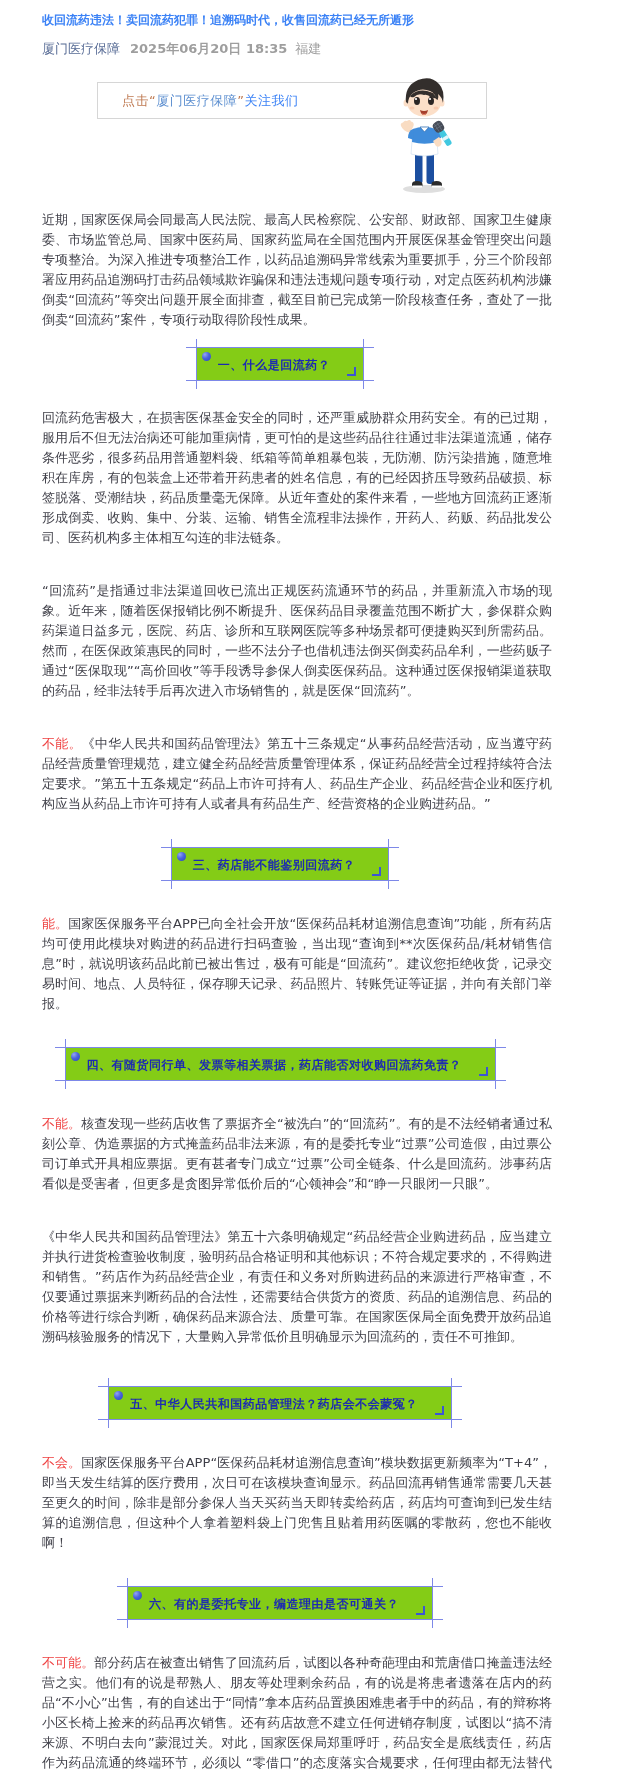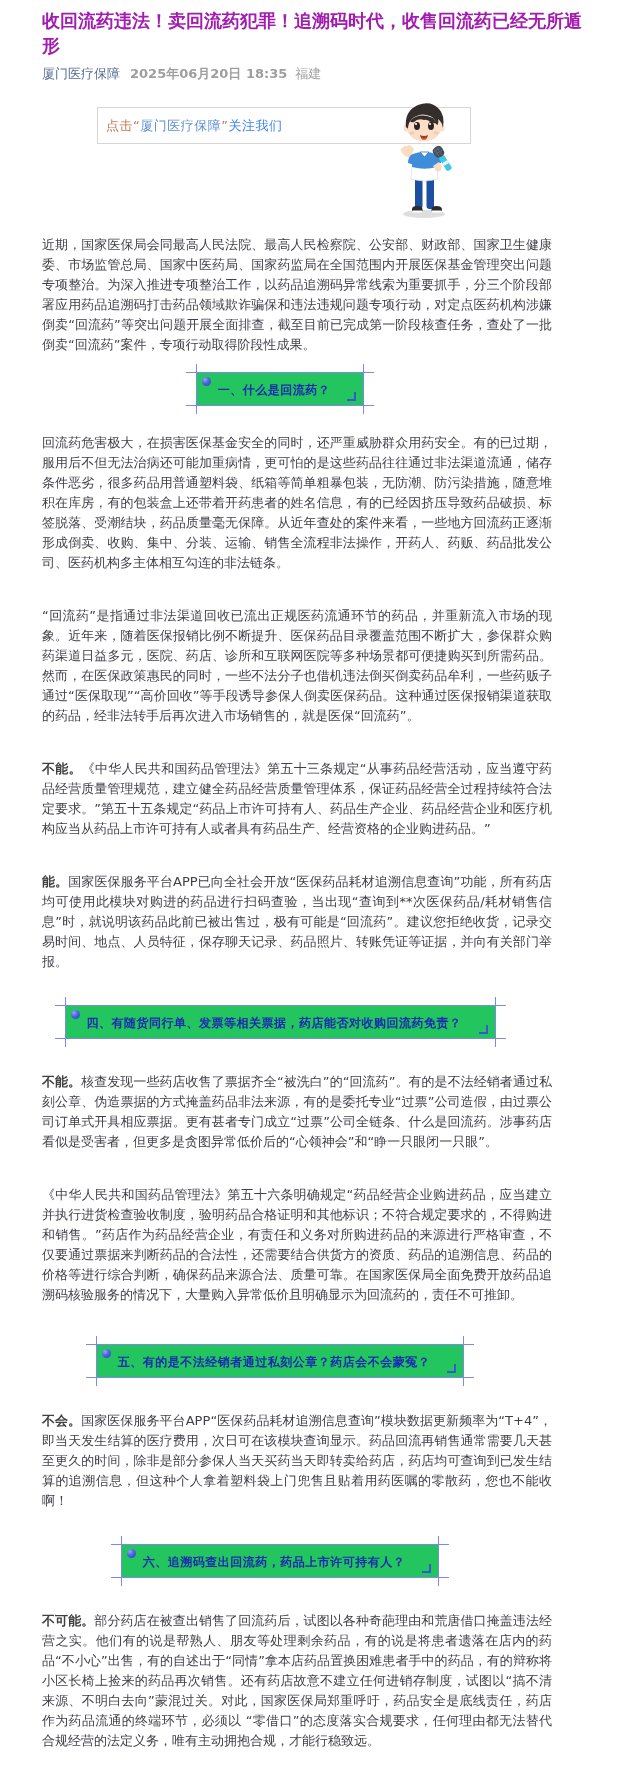--- a/index.html
+++ b/index.html
@@ -7,8 +7,8 @@
   .page{position:relative;width:633px;height:1770px;background:#fff;overflow:hidden;}
   .inner{margin:0 0 0 42px;width:549px;}
 
-  .title{margin:8px 0 0;width:549px;font-size:18px;line-height:25px;font-weight:700;
-         color:#a21caf;letter-spacing:0;}
+  .title{margin:8px 0 0;width:549px;font-size:12px;line-height:25px;font-weight:700;
+         color:#3b82f6;letter-spacing:0;}
   .meta{margin:7px 0 0;font-size:13px;line-height:18px;}
   .meta .account{color:#576b95;margin-right:10px;cursor:pointer;}
   .meta .date{color:#9e9e9e;margin-right:8px;font-weight:bold;}

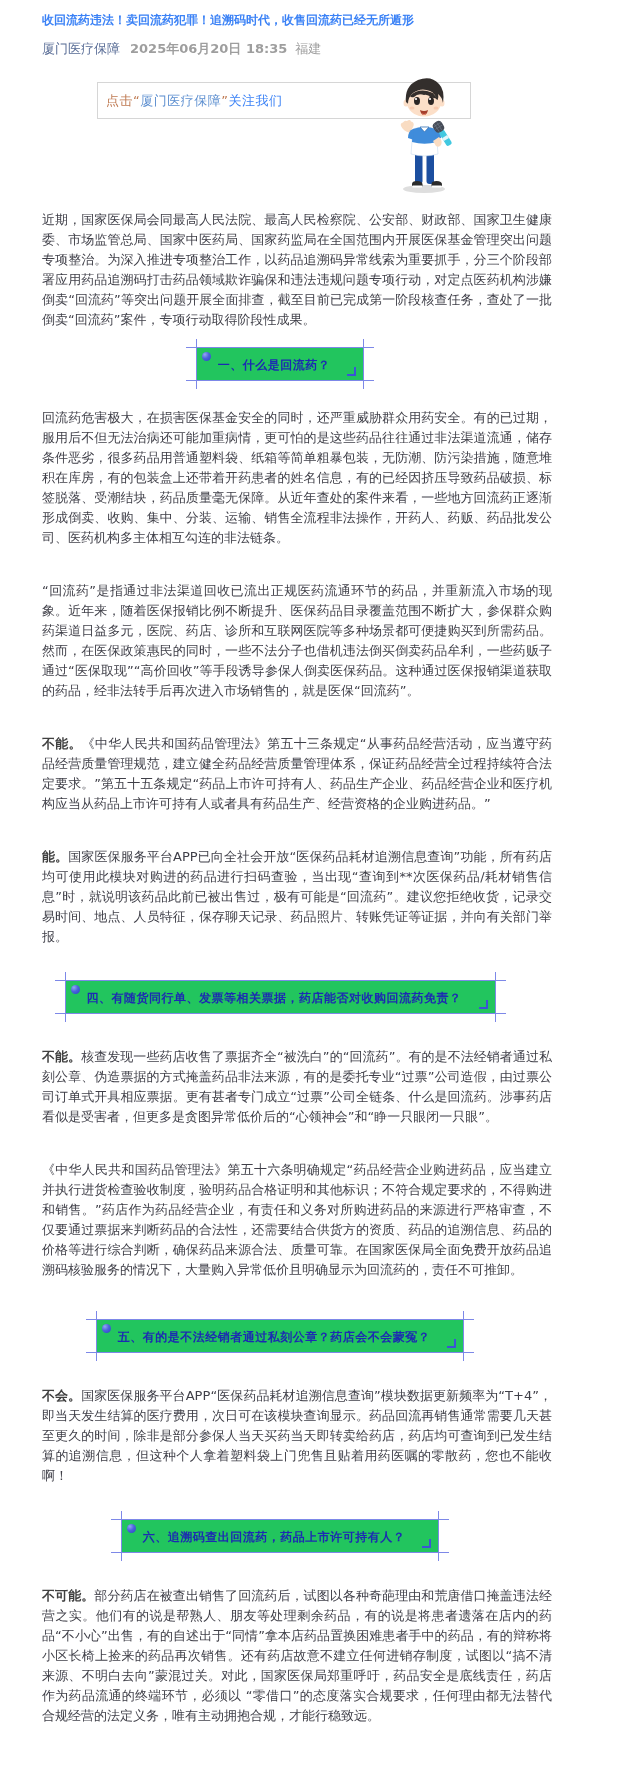--- a/index.html
+++ b/index.html
@@ -17,7 +17,7 @@
   .banner{position:relative;height:130px;margin:10px 0 12px;width:549px;}
   .banner-box{position:absolute;left:55px;top:14px;width:364px;height:35px;
               border:1px solid #d6d6d6;background:#fff;display:flex;align-items:center;
-              padding-left:8px;font-size:13px;letter-spacing:0.5px;}
+              padding-left:24px;font-size:13px;letter-spacing:0.5px;}
   .banner-box .b-prefix,.banner-box .b-quote{color:#bf7a52;}
   .banner-box .b-name{color:#5d8fd0;}
   .banner-box .b-suffix{color:#3b82f6;}

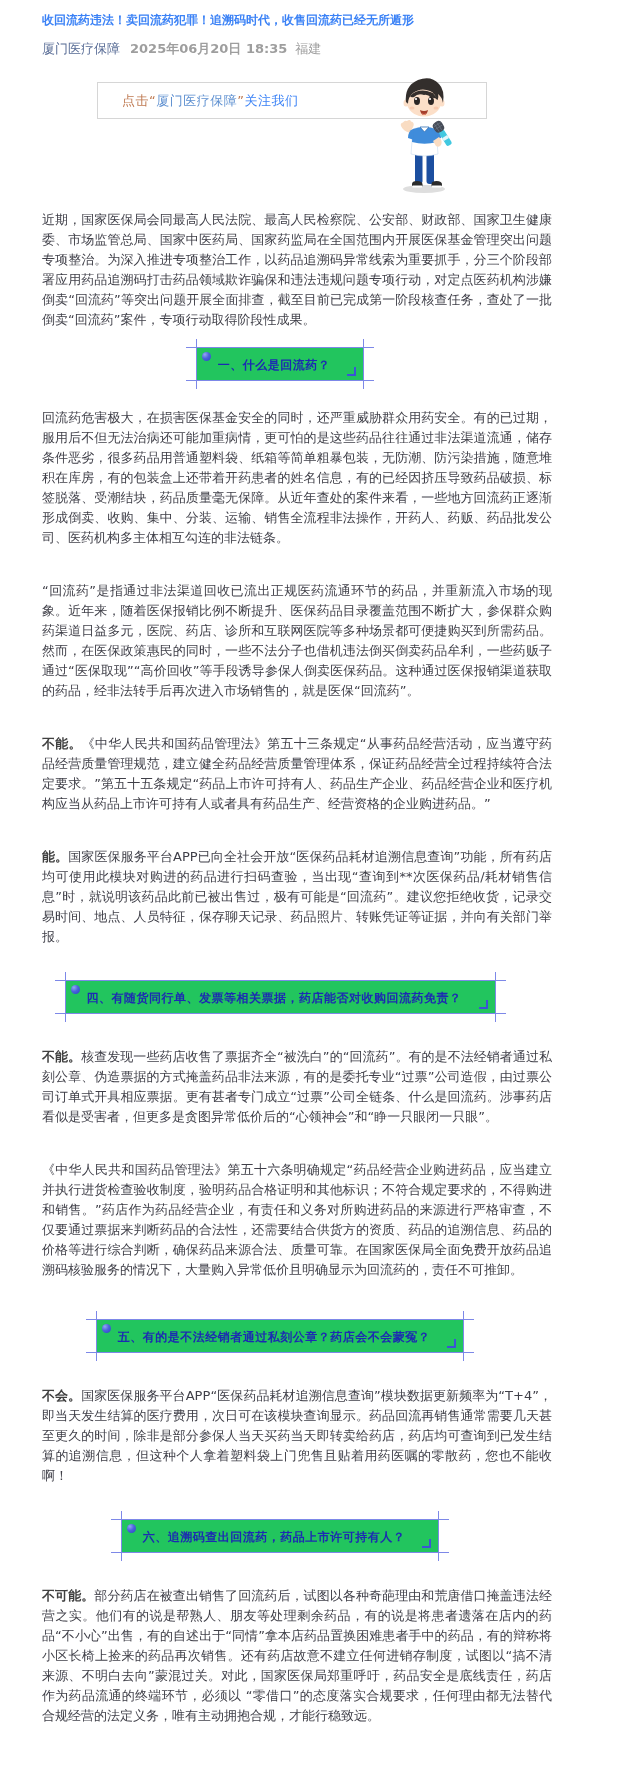--- a/index.html
+++ b/index.html
@@ -30,7 +30,7 @@
 
   .sec-wrap{margin:0 0 33px;display:flex;justify-content:center;}
   .sec-wrap.first{margin-top:-16px;margin-bottom:27px;}
-  .sec-box{position:relative;background:#22c55e;padding:7px 34px 7px 22px;
+  .sec-box{position:relative;background:#84cc16;padding:7px 34px 7px 22px;
            transform:translateX(-17px);}
   .sec-text{font-size:12px;line-height:18px;font-weight:700;color:#1c2ab2;
             letter-spacing:0.5px;white-space:nowrap;}

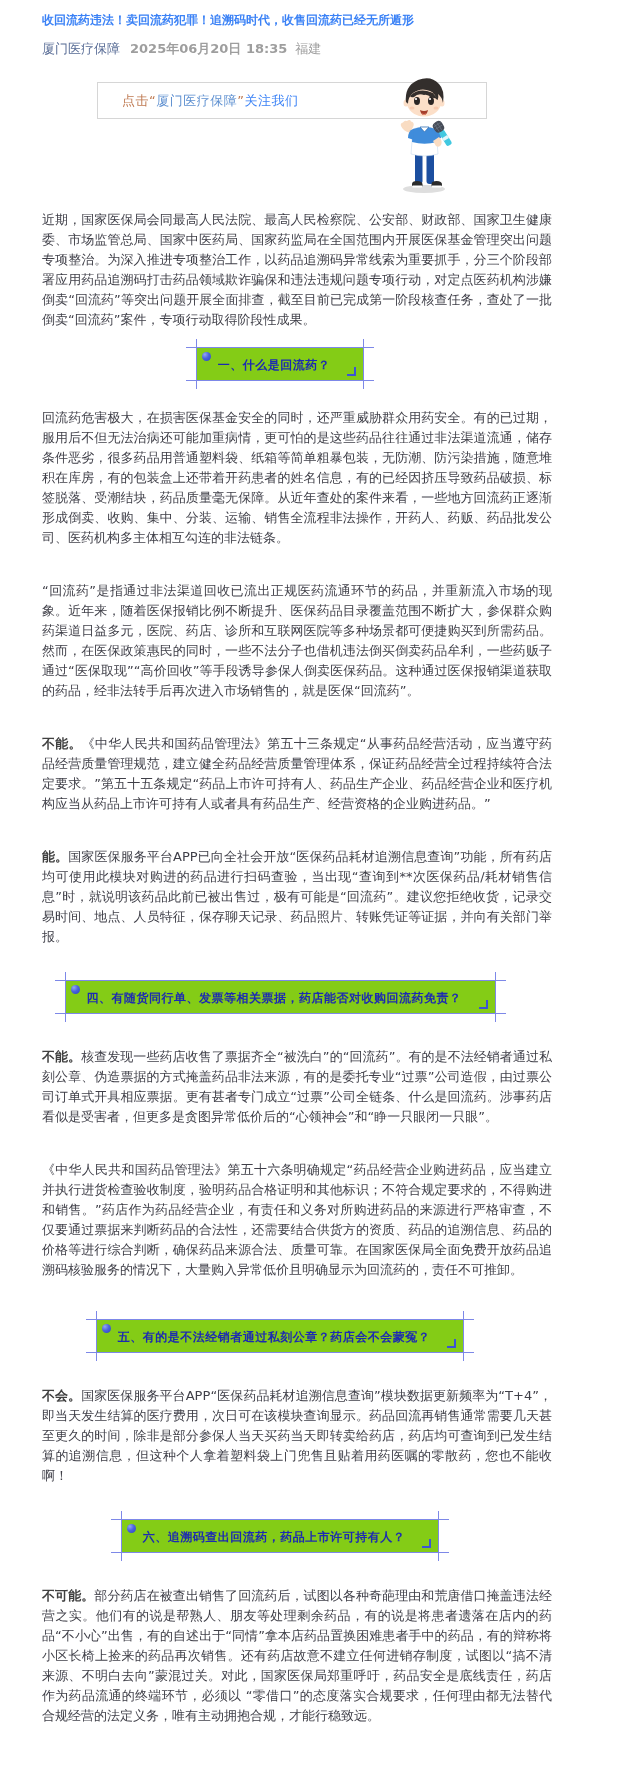--- a/index.html
+++ b/index.html
@@ -26,7 +26,7 @@
   .content{width:510px;}
   .para{margin:0 0 33px;width:510px;font-size:13px;line-height:20px;color:#3f3f48;
         text-align:justify;word-break:break-all;}
-  .para strong{font-weight:700;color:#404040;}
+  .para strong{font-weight:400;color:#ef4444;}
 
   .sec-wrap{margin:0 0 33px;display:flex;justify-content:center;}
   .sec-wrap.first{margin-top:-16px;margin-bottom:27px;}

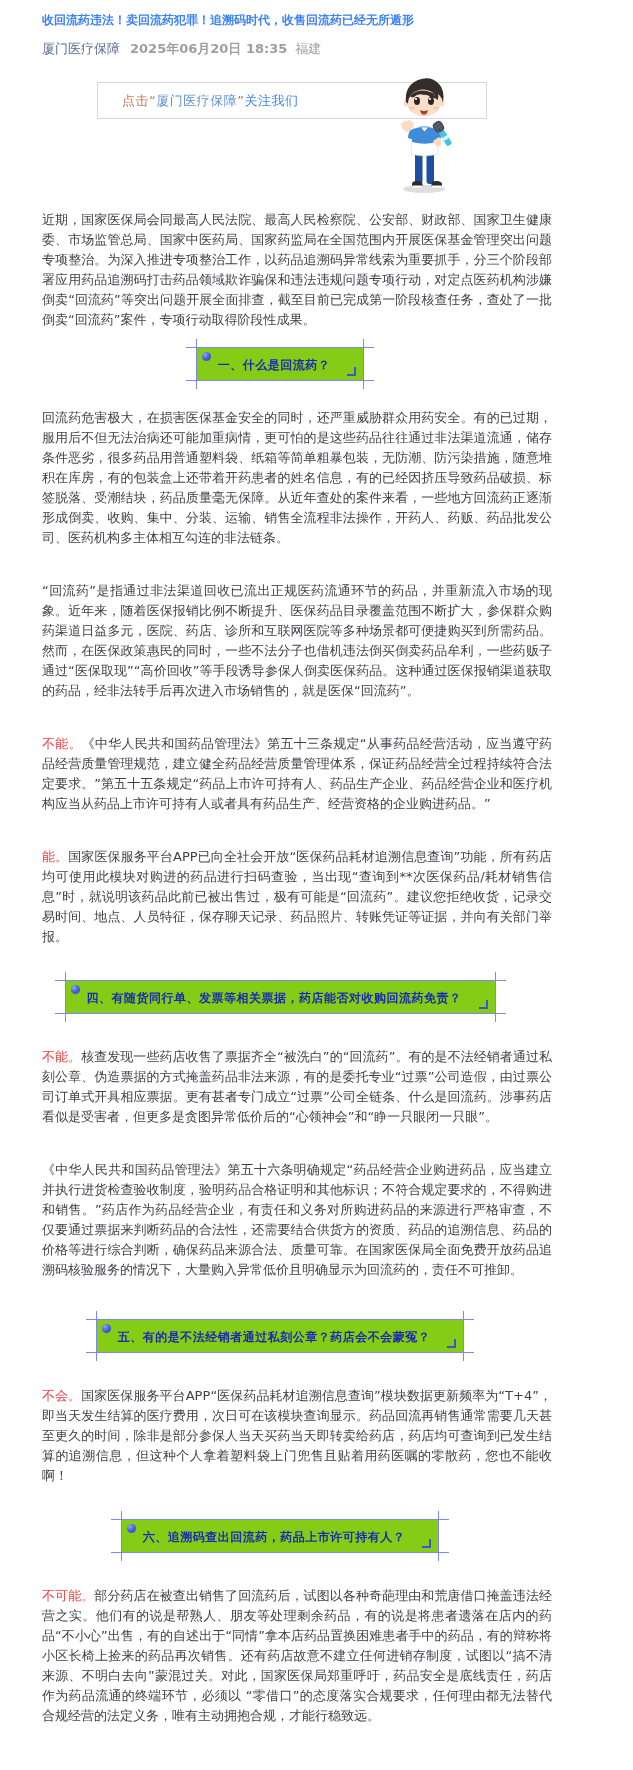--- a/index.html
+++ b/index.html
@@ -140,6 +140,17 @@
 
       <p class="para" style="min-height:72px"><strong>不能。</strong><span>《中华人民共和国药品管理法》第五十三条规定“从事药品经营活动，应当遵守药品经营质量管理规范，建立健全药品经营质量管理体系，保证药品经营全过程持续符合法定要求。”第五十五条规定“药品上市许可持有人、药品生产企业、药品经营企业和医疗机构应当从药品上市许可持有人或者具有药品生产、经营资格的企业购进药品。”</span></p>
 
+      <div class="sec-wrap">
+        <div class="sec-box">
+          <i class="hl t"></i>
+          <i class="hl b"></i>
+          <i class="vl l"></i>
+          <i class="vl r"></i>
+          <span class="sec-dot"></span>
+          <span class="sec-text">三、药店能不能鉴别回流药？</span>
+          <span class="sec-corner"></span>
+        </div>
+      </div>
 
       <p class="para" style="min-height:90px"><strong>能。</strong><span>国家医保服务平台APP已向全社会开放“医保药品耗材追溯信息查询”功能，所有药店均可使用此模块对购进的药品进行扫码查验，当出现“查询到**次医保药品/耗材销售信息”时，就说明该药品此前已被出售过，极有可能是“回流药”。建议您拒绝收货，记录交易时间、地点、人员特征，保存聊天记录、药品照片、转账凭证等证据，并向有关部门举报。</span></p>
 

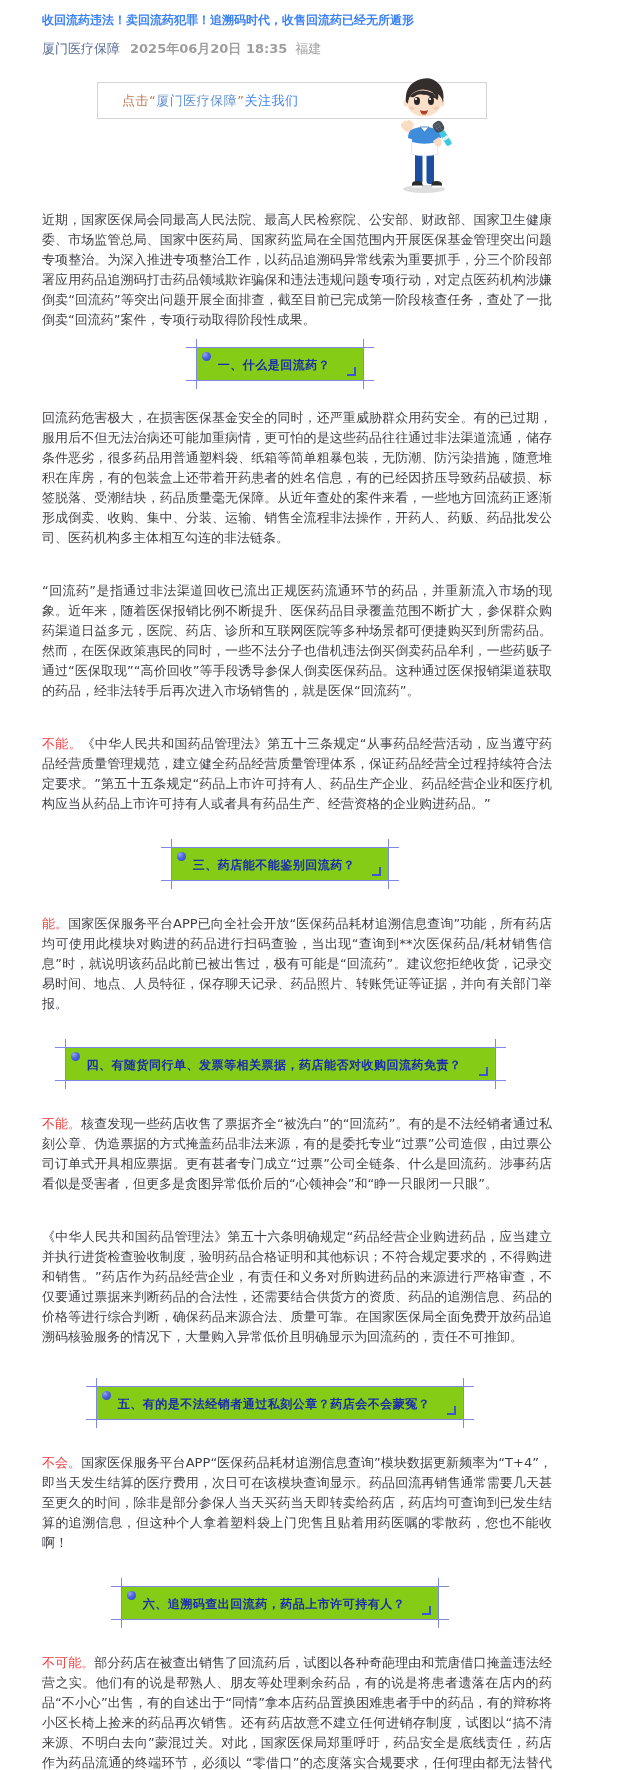--- a/index.html
+++ b/index.html
@@ -177,7 +177,7 @@
           <i class="vl l"></i>
           <i class="vl r"></i>
           <span class="sec-dot"></span>
-          <span class="sec-text">五、有的是不法经销者通过私刻公章？药店会不会蒙冤？</span>
+          <span class="sec-text">五、中华人民共和国药品管理法？药店会不会蒙冤？</span>
           <span class="sec-corner"></span>
         </div>
       </div>

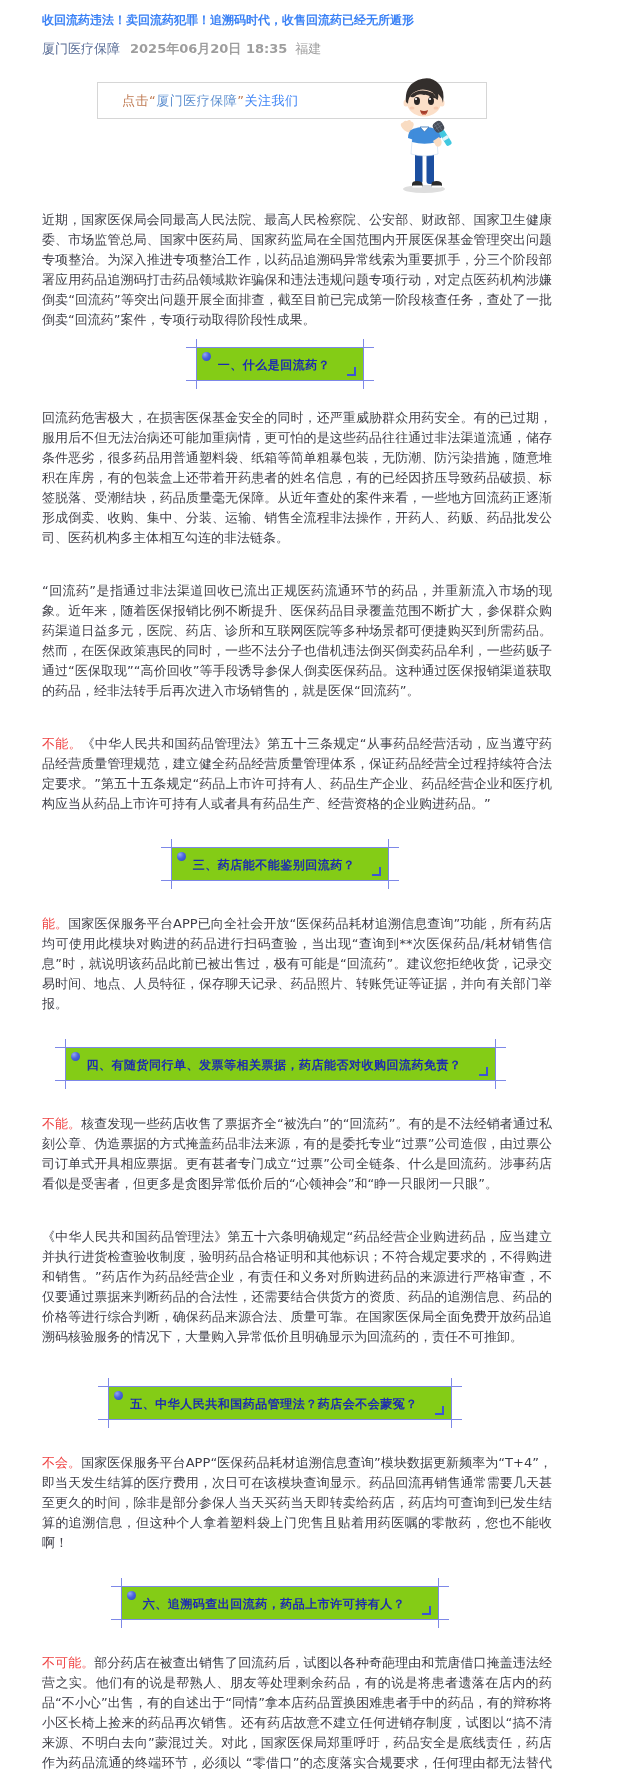--- a/index.html
+++ b/index.html
@@ -191,7 +191,7 @@
           <i class="vl l"></i>
           <i class="vl r"></i>
           <span class="sec-dot"></span>
-          <span class="sec-text">六、追溯码查出回流药，药品上市许可持有人？</span>
+          <span class="sec-text">六、有的是委托专业，编造理由是否可通关？</span>
           <span class="sec-corner"></span>
         </div>
       </div>

